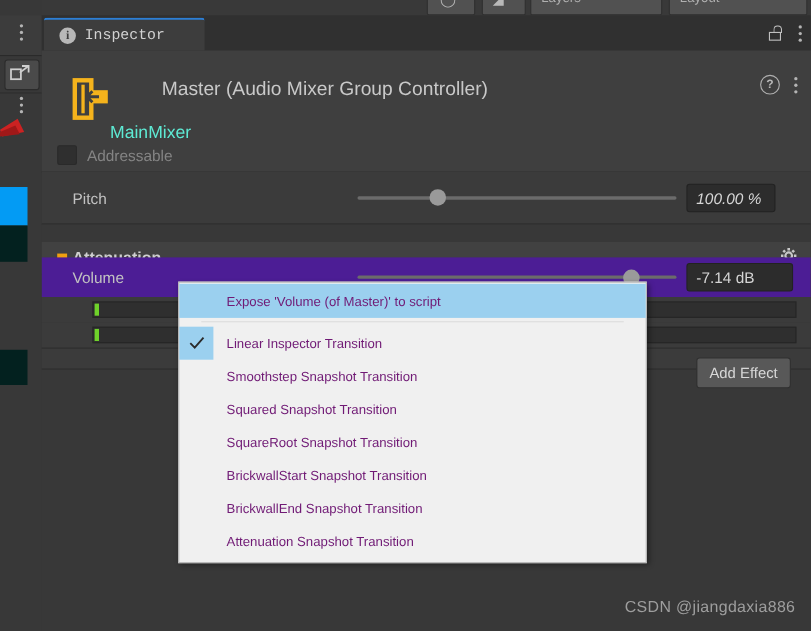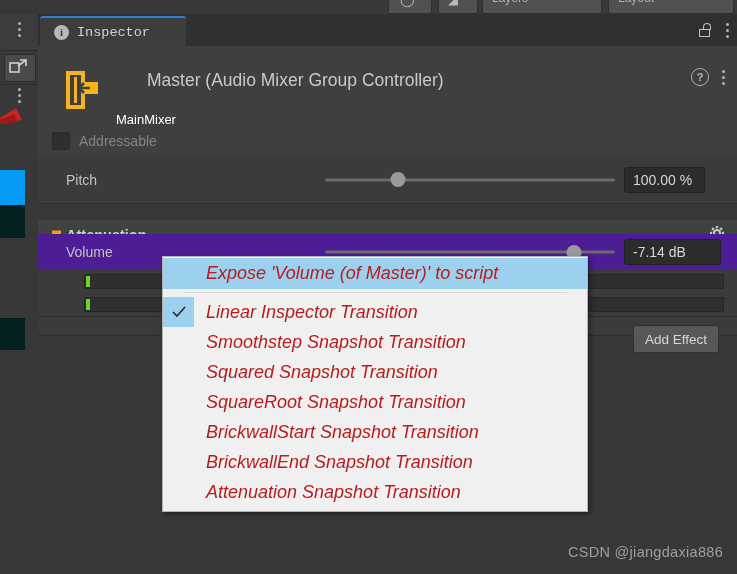--- a/index.html
+++ b/index.html
@@ -54,7 +54,7 @@
   .objhdr{position:absolute;left:0;top:32px;width:699px;height:110px;background:#3f3f3f;border-bottom:1px solid #2c2c2c;}
   .obj-icon{position:absolute;left:22px;top:21px;width:46px;height:46px;}
   .obj-title{position:absolute;left:76px;top:24px;font-size:17.5px;color:#c9c9c9;white-space:nowrap;margin-left:33px;}
-  .obj-sub{position:absolute;left:78px;top:66px;font-size:13px;color:#ffffff;}
+  .obj-sub{position:absolute;left:62px;top:66px;font-size:16px;color:#5eead4;}
   .hdr-tools{position:absolute;right:12px;top:22px;display:flex;align-items:center;gap:13px;}
   .help-ico{width:16px;height:16px;border-radius:50%;border:1.6px solid #b0b0b0;color:#b8b8b8;font-size:11px;
             display:flex;align-items:center;justify-content:center;font-weight:bold;}

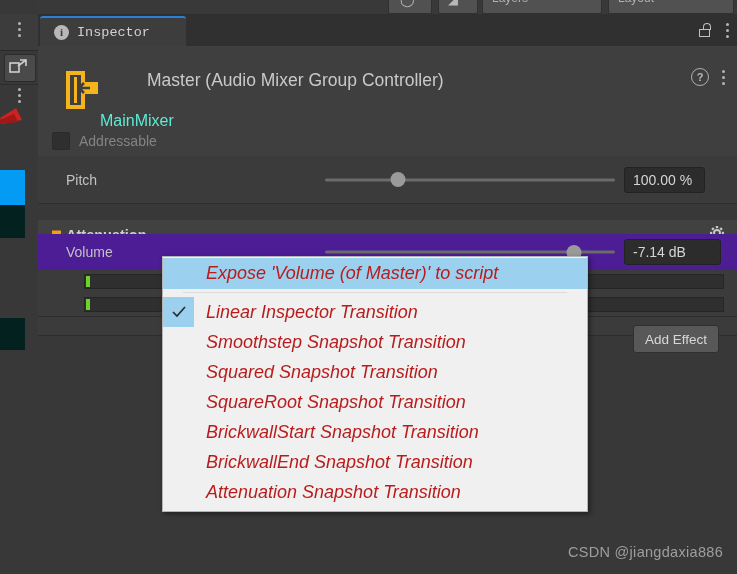--- a/index.html
+++ b/index.html
@@ -71,7 +71,7 @@
   .knob{position:absolute;width:15px;height:15px;border-radius:50%;background:#9a9a9a;top:50%;transform:translate(-50%,-50%);}
   .valbox{position:absolute;top:50%;transform:translateY(-50%);height:26px;background:#2c2c2c;border:1px solid #222;
           border-radius:3px;display:flex;align-items:center;padding-left:8px;box-sizing:border-box;font-size:14px;color:#d5d5d5;}
-  .vb-pitch{left:586px;width:81px;}
+  .vb-pitch{left:586px;width:81px;font-style:italic;}
 
   
   .row-att{top:206px;height:30px;background:#414141;border-bottom:1px solid #2e2e2e;}

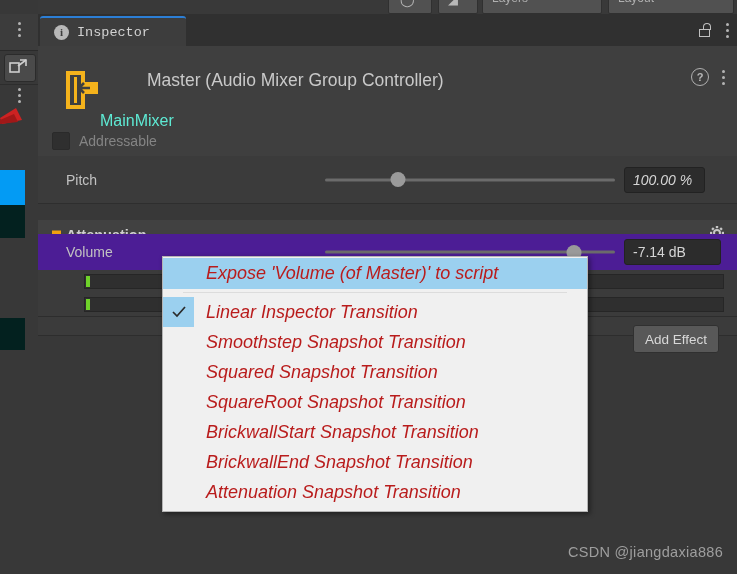--- a/index.html
+++ b/index.html
@@ -99,8 +99,8 @@
   
   .menu{position:absolute;left:124px;top:242px;width:426px;background:#f0f0f0;border:1px solid #b4b4b4;
         box-shadow:2px 2px 5px rgba(0,0,0,.45);z-index:40;padding:1px 0 4px 0;box-sizing:border-box;}
-  .mi{position:relative;height:30px;display:flex;align-items:center;font-size:18px;color:#b91c1c;
-      font-family:"Liberation Sans", sans-serif;font-style:italic;}
+  .mi{position:relative;height:30px;display:flex;align-items:center;font-size:12px;color:#701a75;
+      font-family:"Liberation Sans", sans-serif;}
   .mi .txt{position:absolute;left:43px;white-space:nowrap;}
   .mi.hl{background:#9bd0ef;height:31px;}
   .mi.hl .txt{left:43px;}

